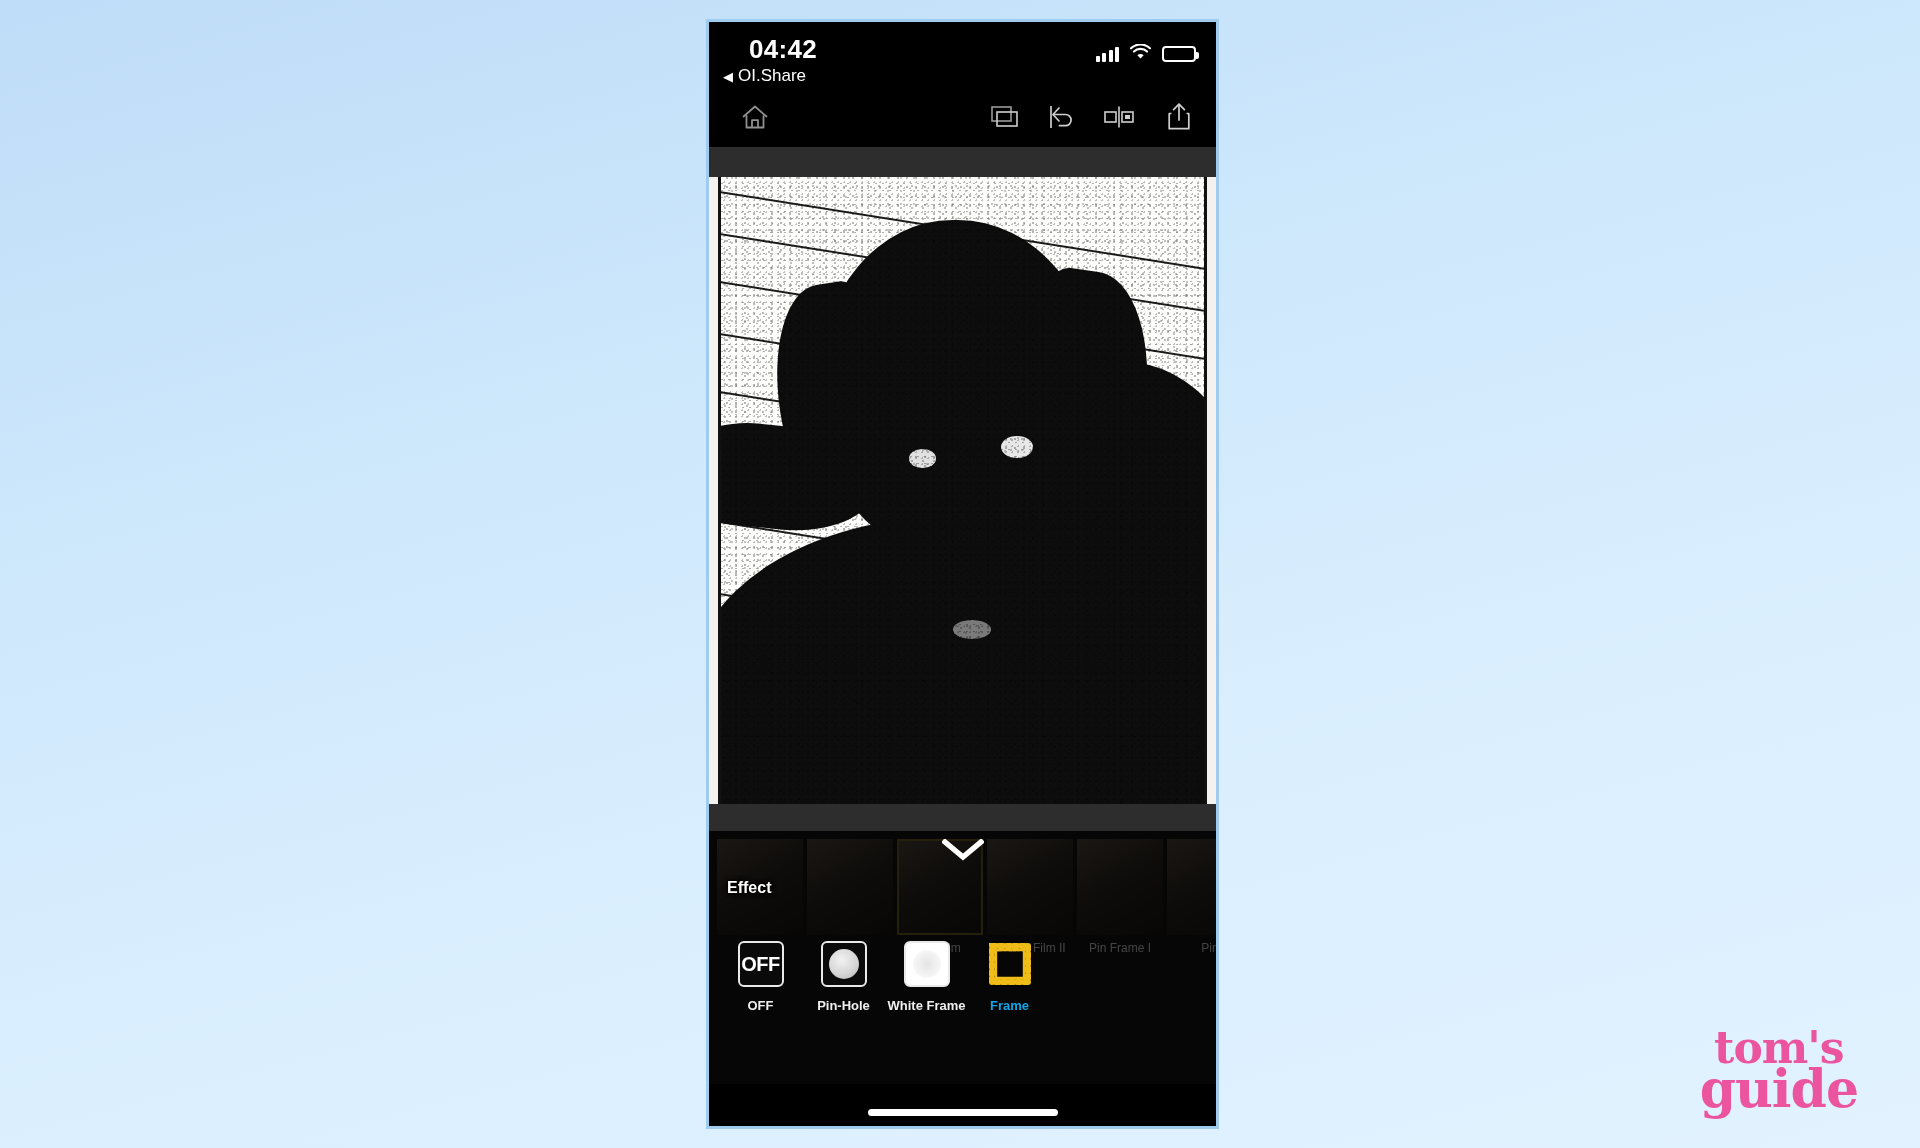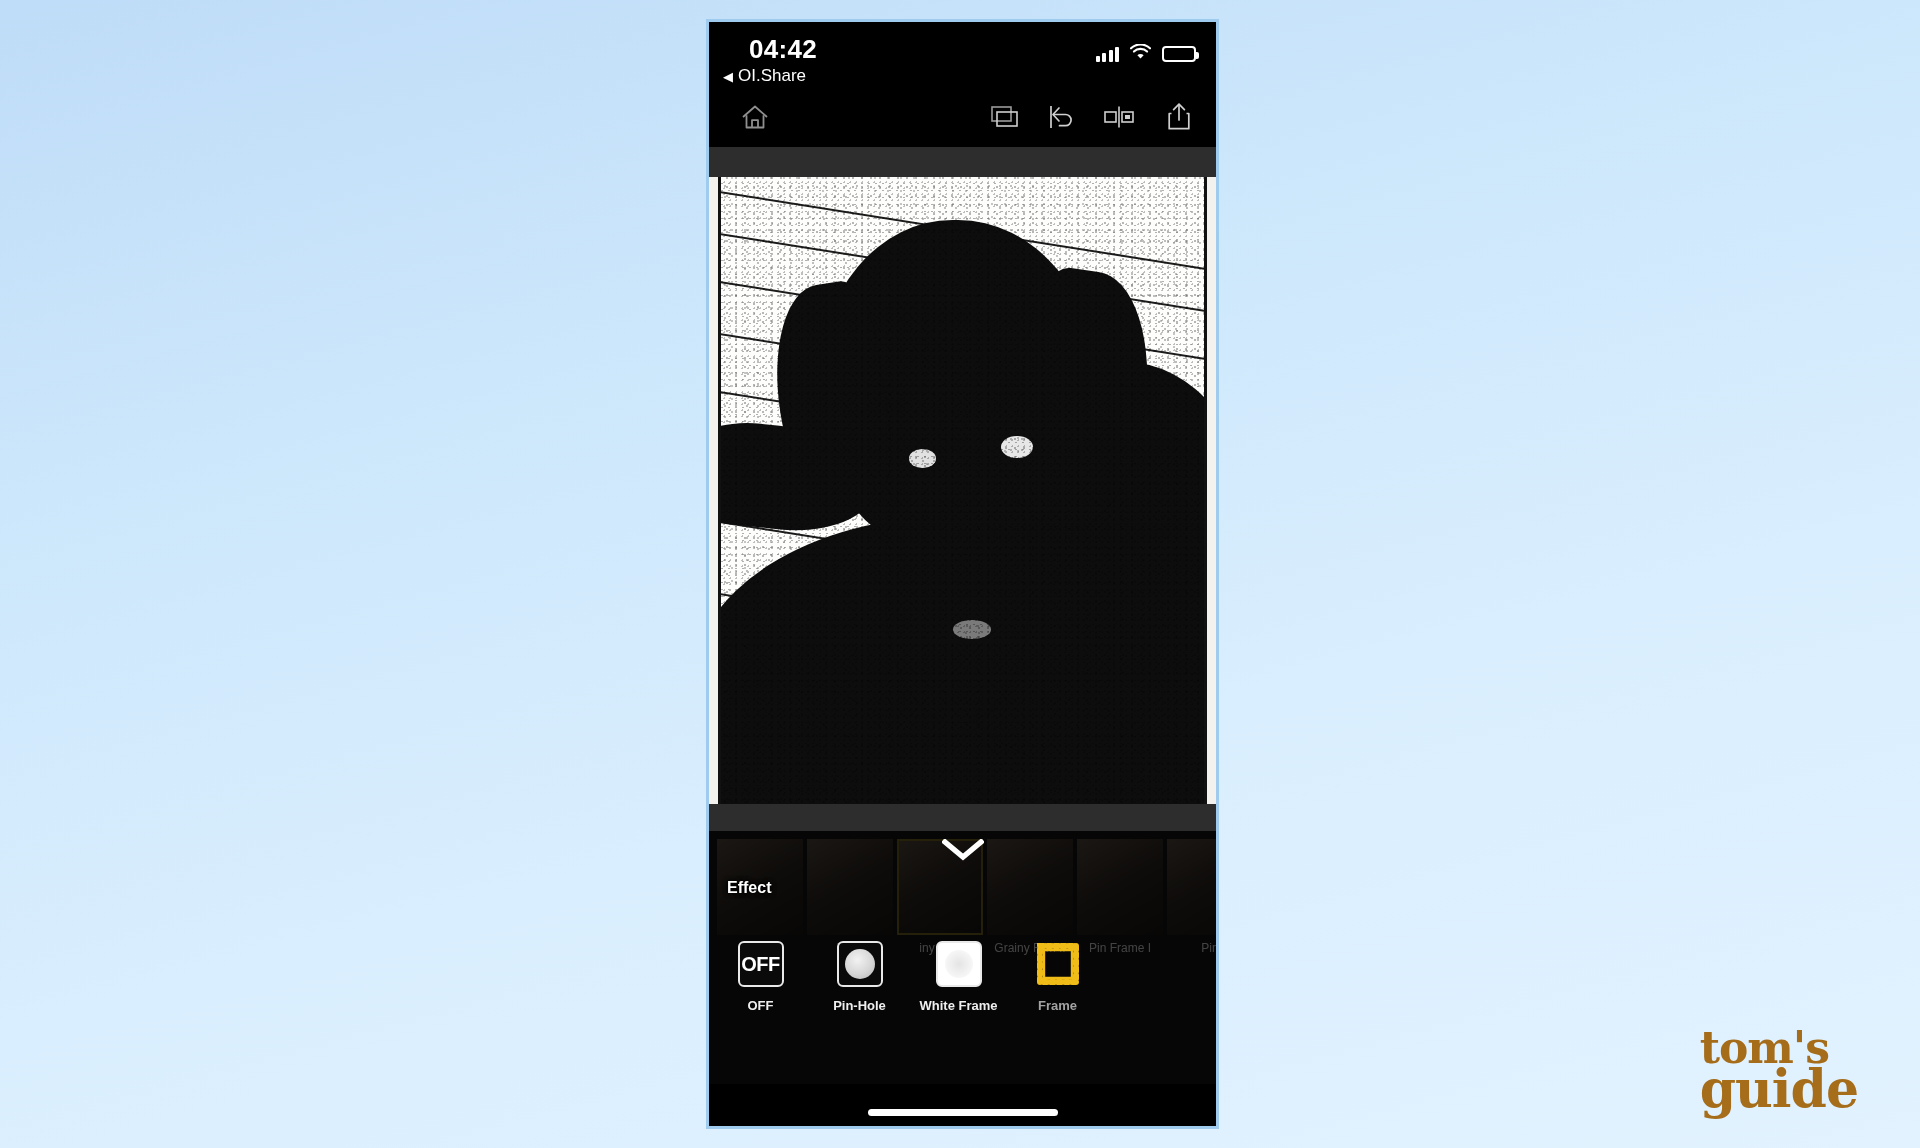--- a/index.html
+++ b/index.html
@@ -156,7 +156,7 @@
 
   .effect-row{
     position:absolute; left:10px; top:110px; z-index:5;
-    display:flex; gap:16px;
+    display:flex; gap:0;
   }
   .effect-item{
     width:83px; display:flex; flex-direction:column; align-items:center;

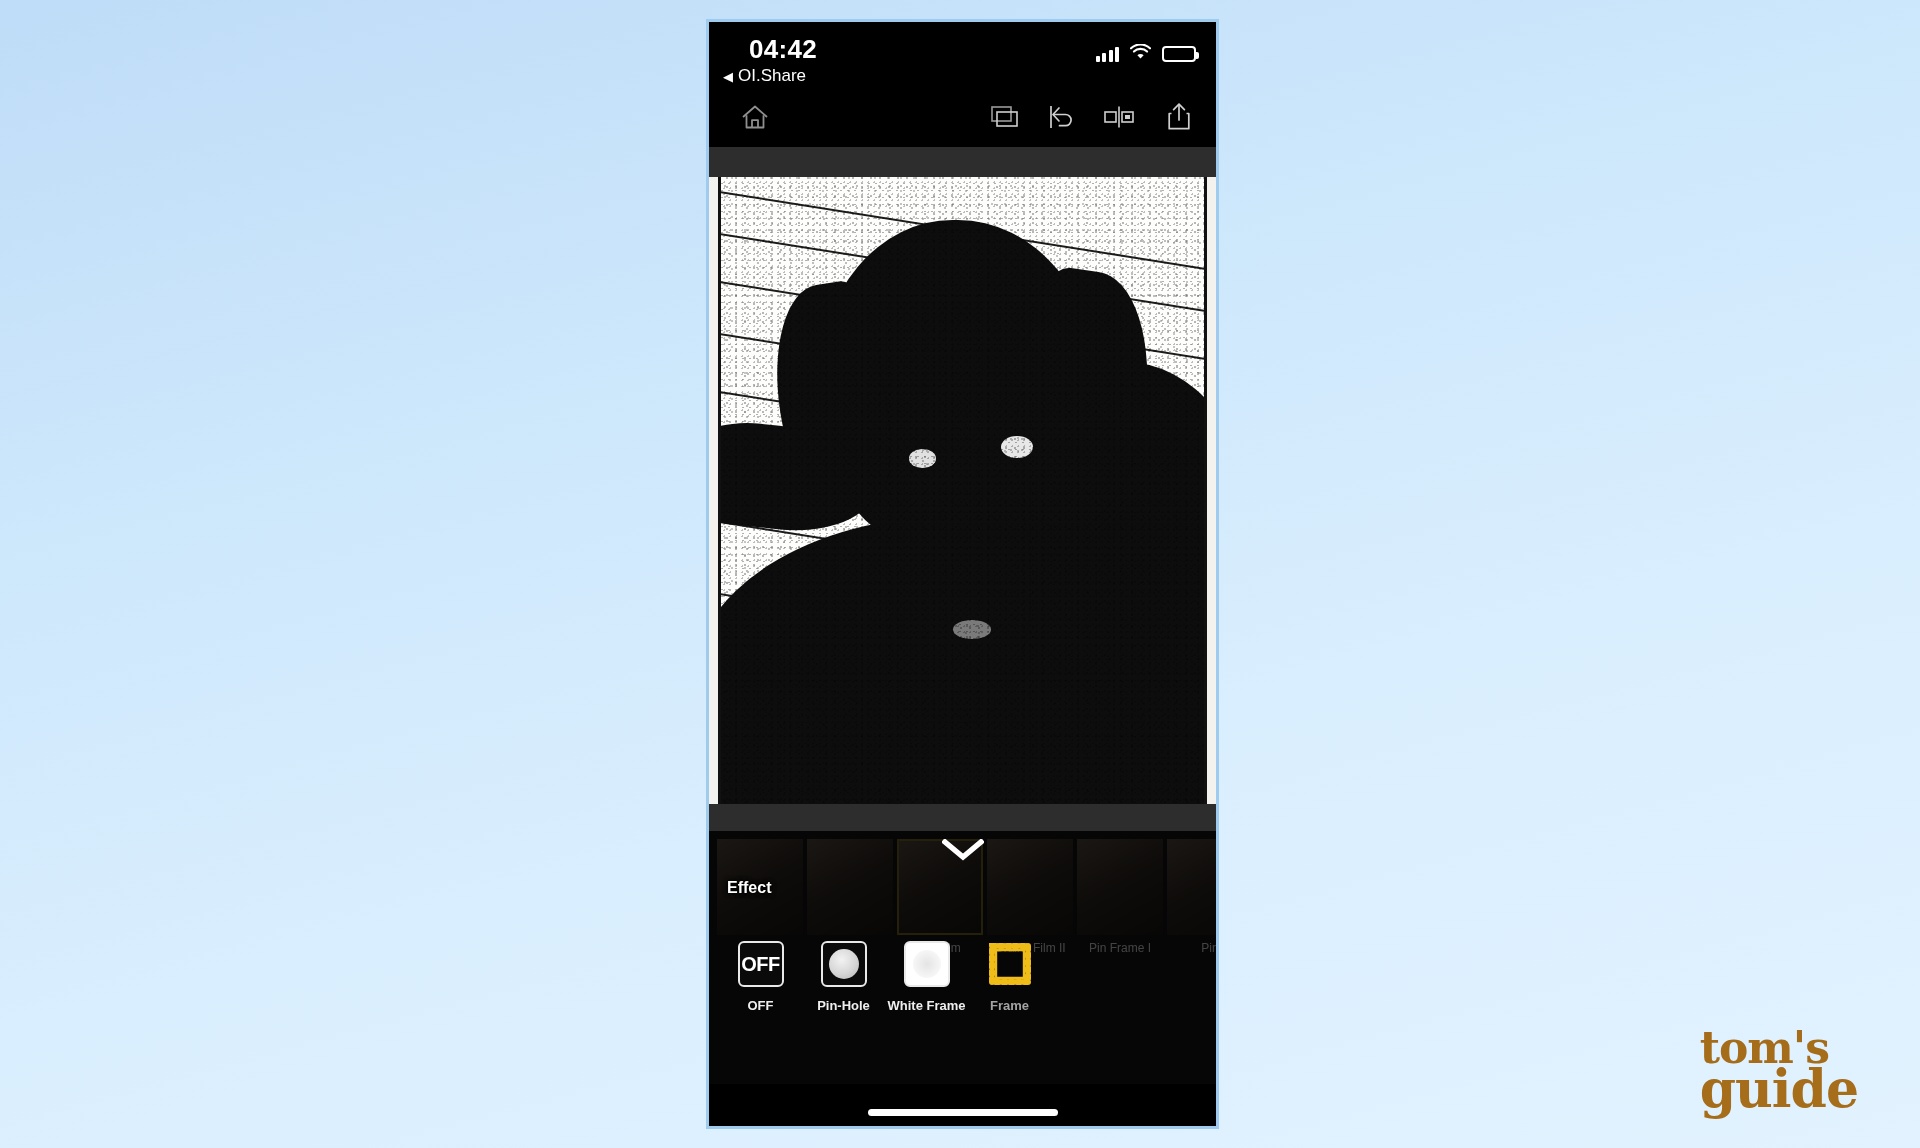--- a/index.html
+++ b/index.html
@@ -185,7 +185,7 @@
   .eff-label{
     margin-top:11px; font-size:13px; color:#efefef; font-weight:bold; white-space:nowrap;
   }
-  .effect-item.active .eff-label{ color:#a3a3a3; }
+  .effect-item.active .eff-label{ color:#0ea5e9; }
 
   
   .home-bar{ flex:0 0 42px; background:#000; position:relative; }

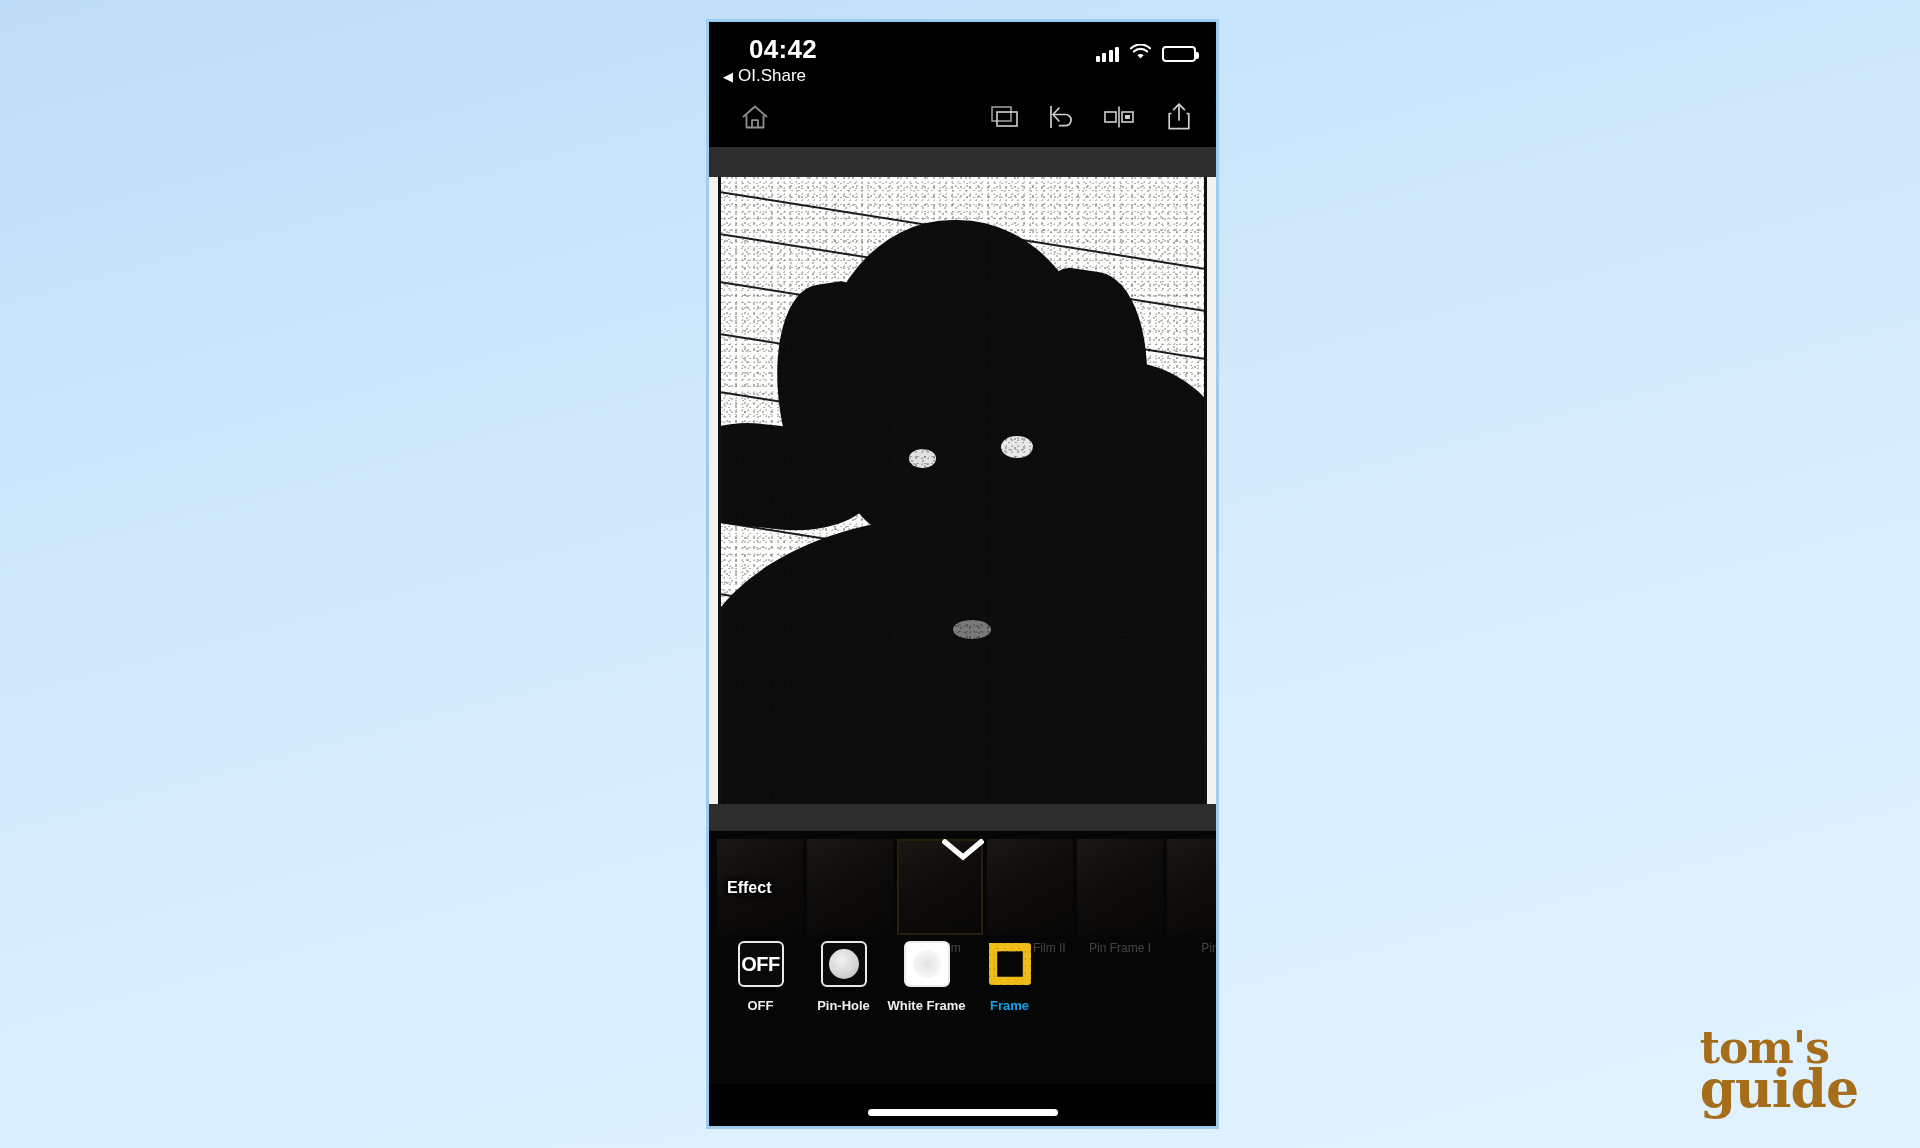--- a/index.html
+++ b/index.html
@@ -197,8 +197,8 @@
   
   #watermark{
     position:absolute; right:62px; bottom:36px;
-    text-align:left; line-height:.86;
-    color:#a16207; font-weight:bold; font-style:normal;
+    text-align:center; line-height:.86;
+    color:#ec4899; font-weight:bold; font-style:normal;
     font-family:"DejaVu Serif", serif;
     letter-spacing:-1px; opacity:.92;
   }

